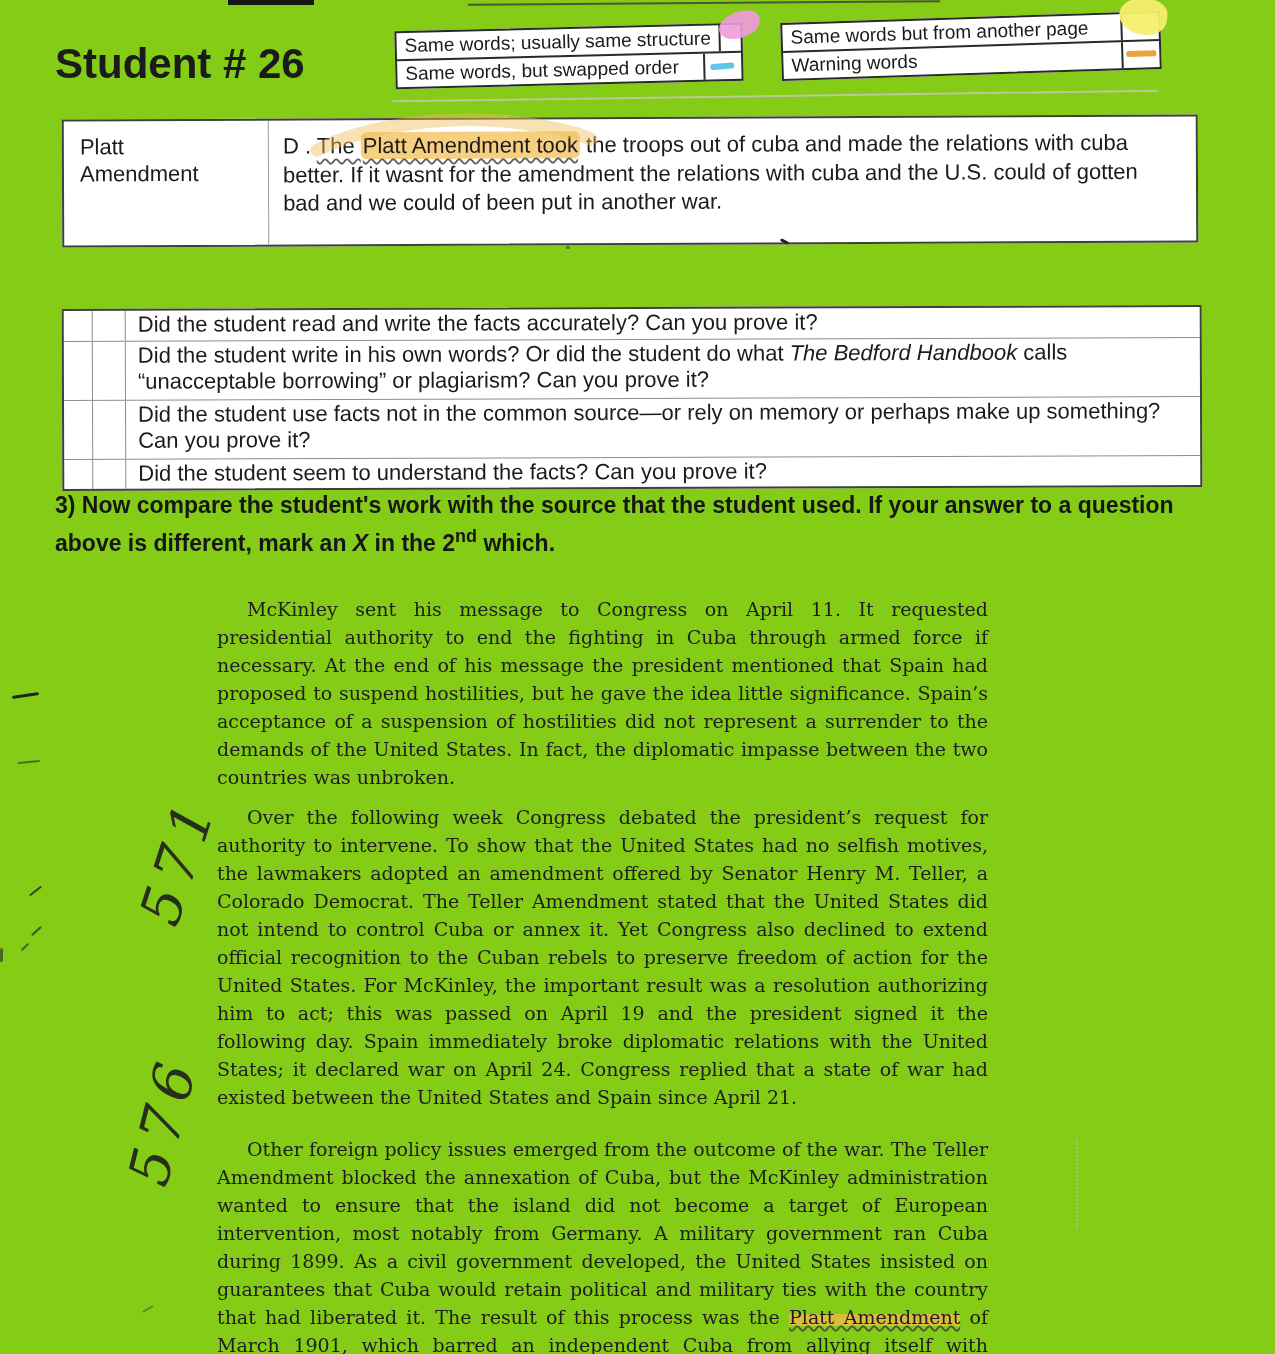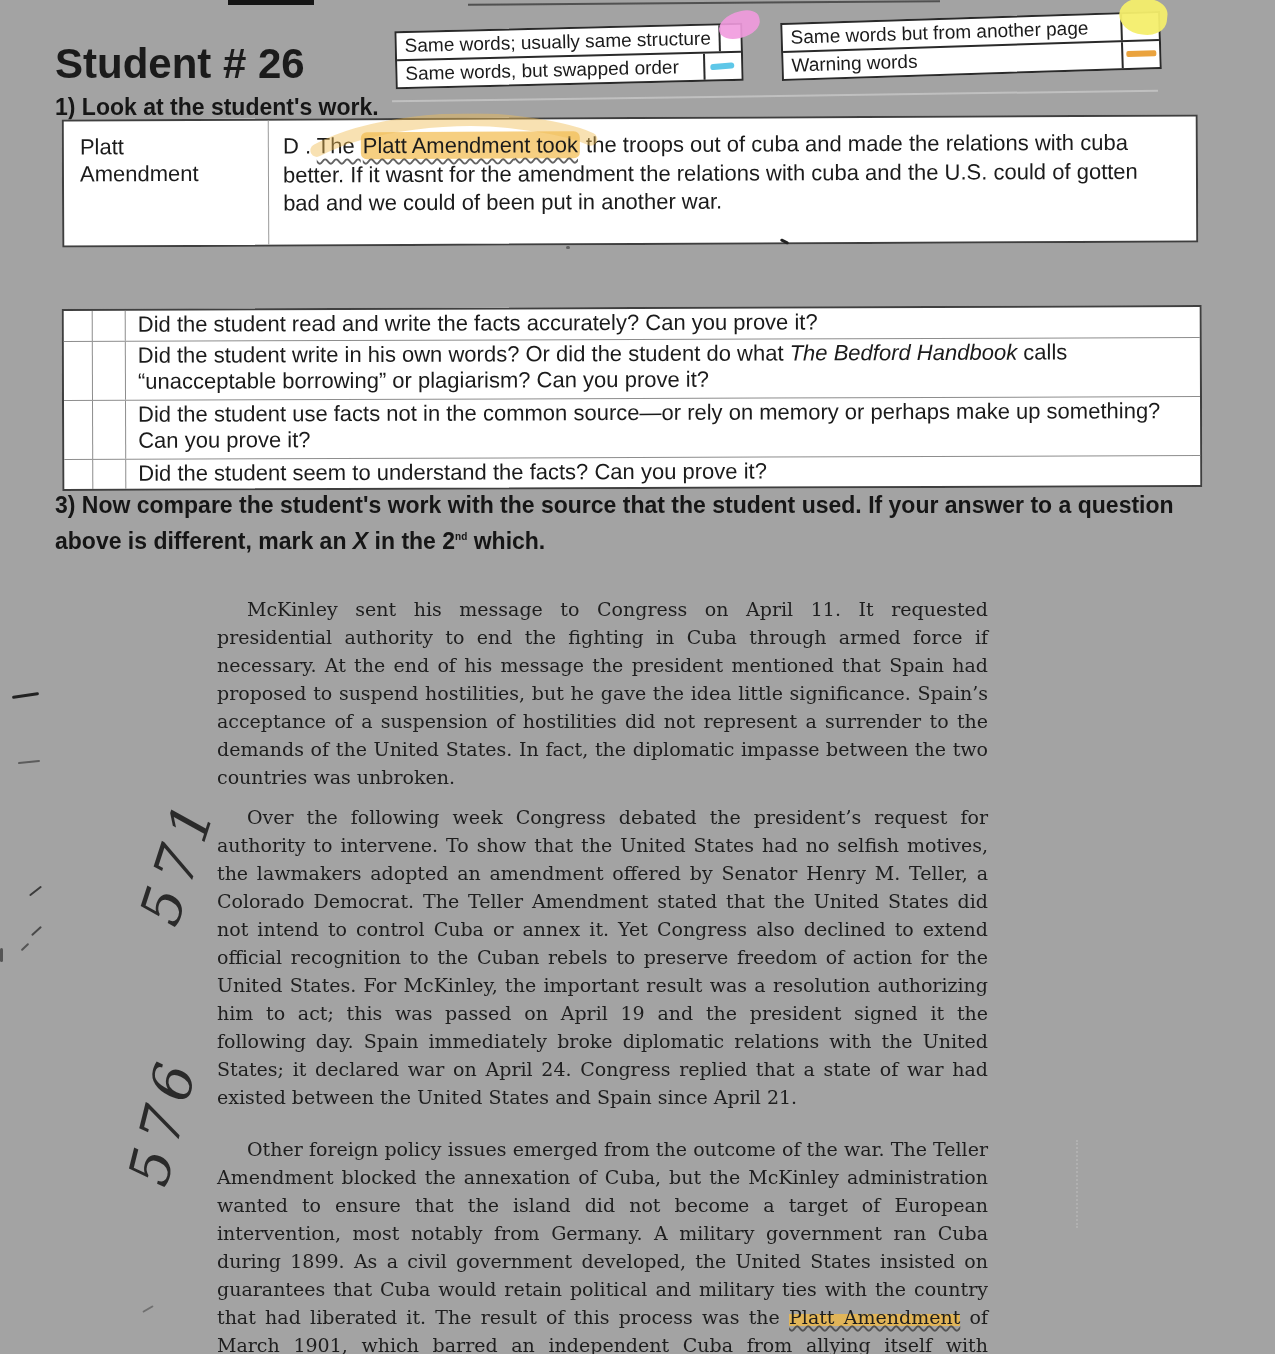--- a/index.html
+++ b/index.html
@@ -5,7 +5,7 @@
   html,body { margin:0; padding:0; background:#ffffff; }
   .page {
     position:relative; width:1275px; height:1354px;
-    background:#a3a3a3; overflow:hidden;
+    background:#84cc16; overflow:hidden;
     font-family:"Liberation Sans", sans-serif; color:#1b1b1b;
   }
 

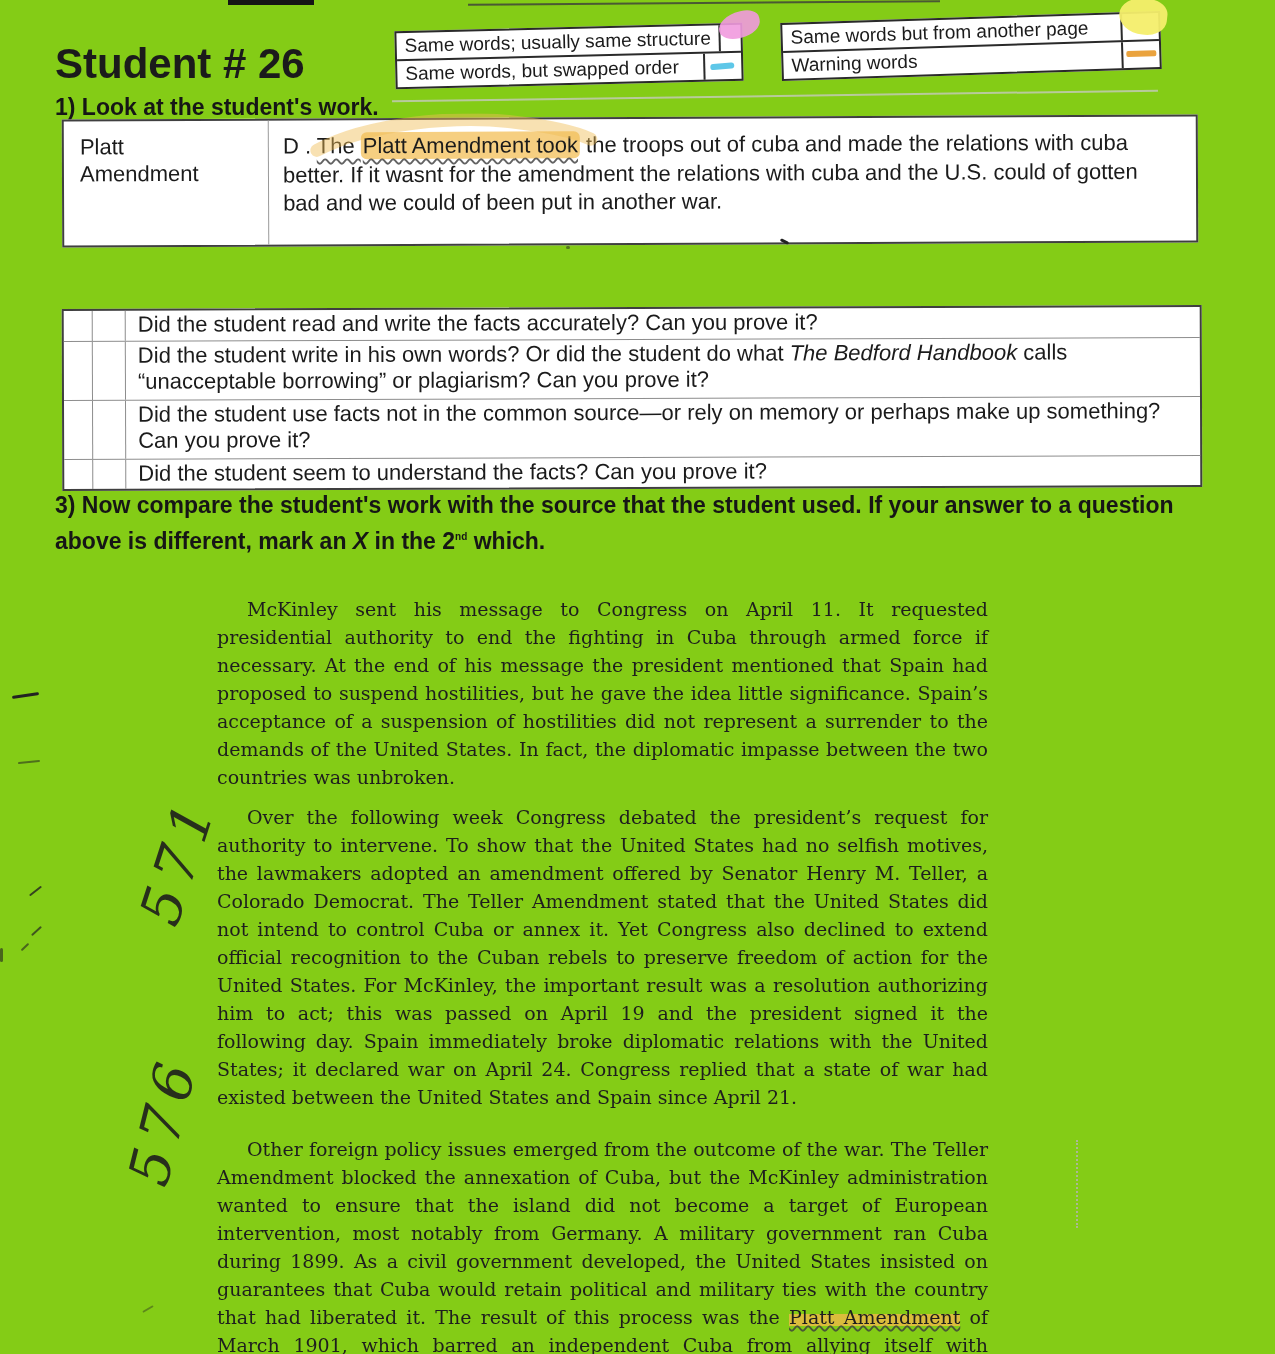--- a/index.html
+++ b/index.html
@@ -140,7 +140,6 @@
     </div>
   </div>
 
-  <h2 class="h-sec h1">1) Look at the student's work.</h2>
 
   <div class="table1">
     <div class="t1-term">

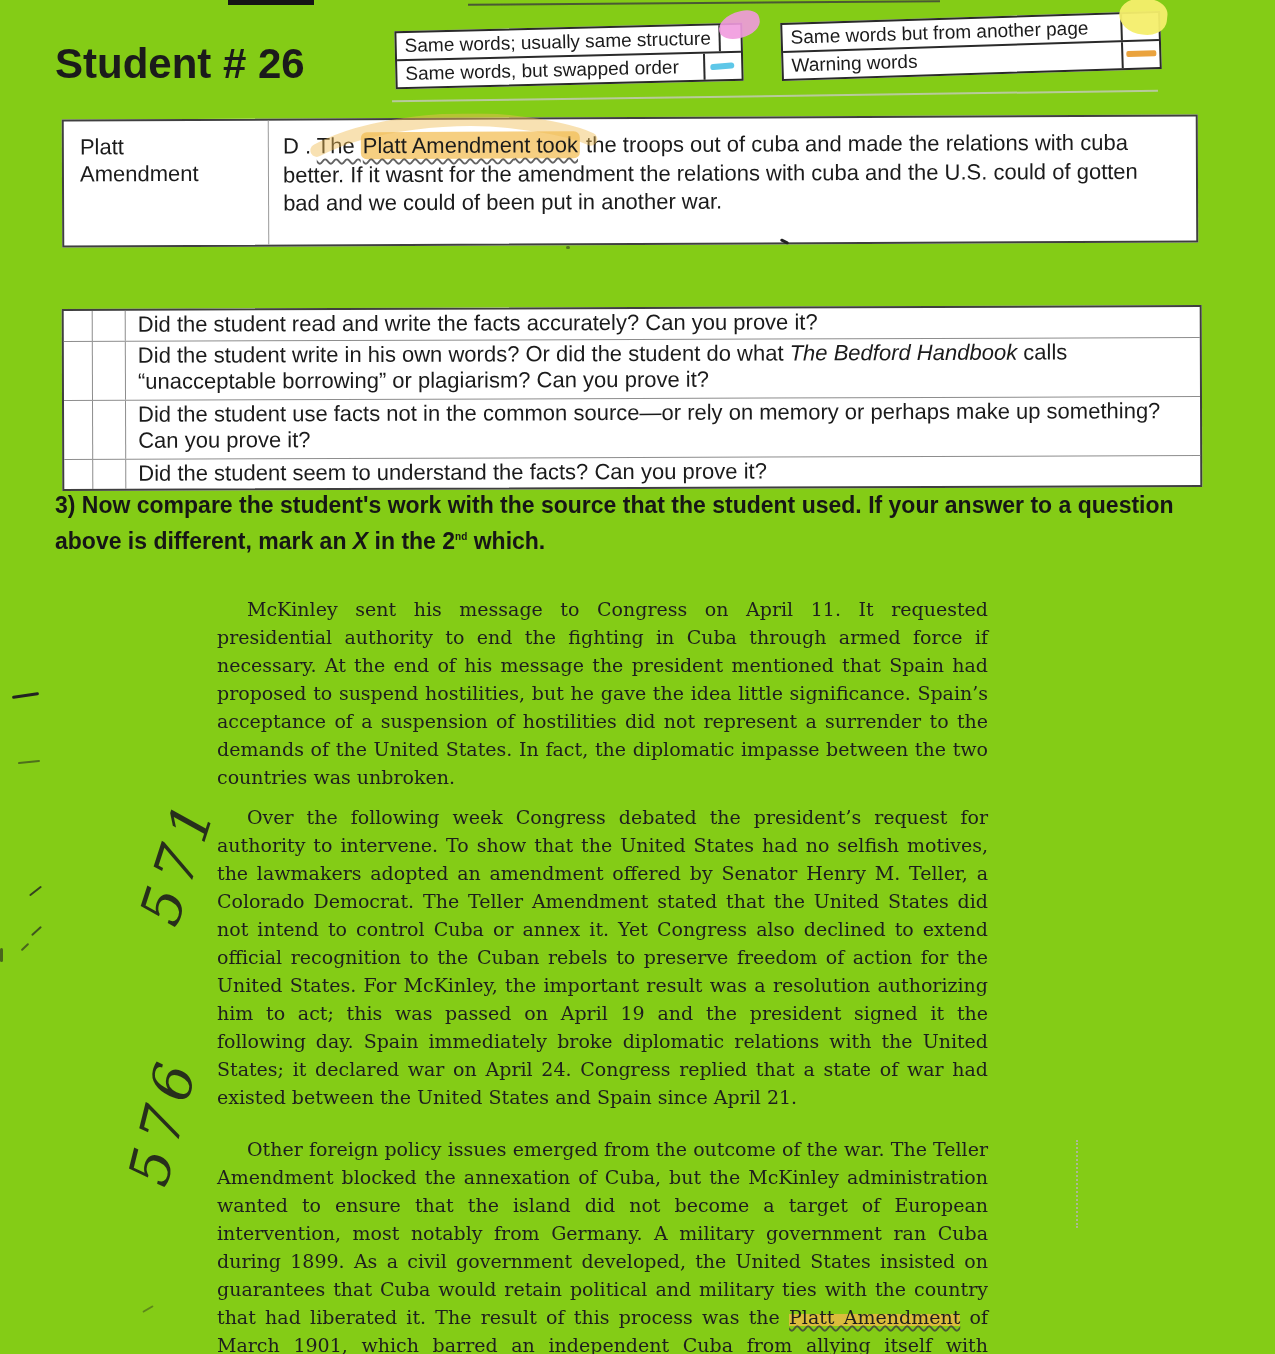--- a/index.html
+++ b/index.html
@@ -55,7 +55,7 @@
   .h2 { left:55px; top:280px; width:1150px; }
   .h3 { left:55px; top:490px; width:1150px; line-height:31px; }
   .h-sec em { font-style:italic; }
-  .h-sec sup { font-size:10px; }
+  .h-sec sup { font-size:18px; }
 
   
   .table1 { position:absolute; left:62px; top:117px; width:1132px; min-height:124px;

